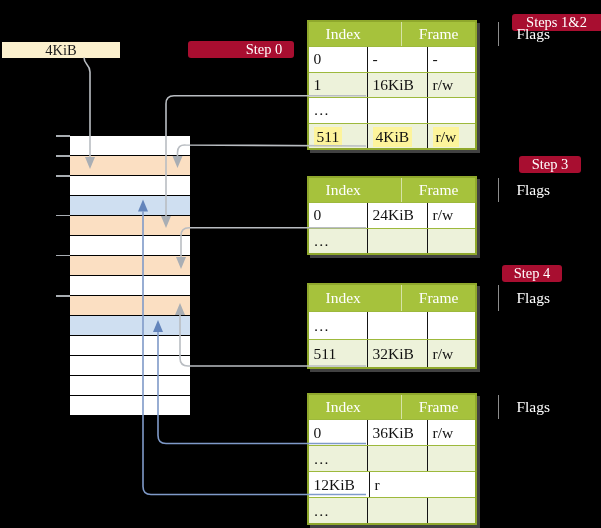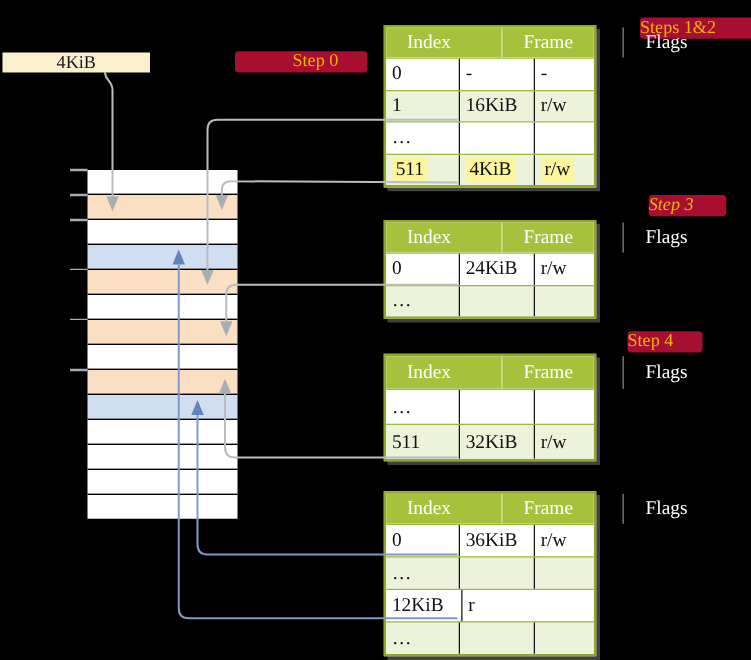--- a/index.html
+++ b/index.html
@@ -31,8 +31,8 @@
   }
   
   .badge{
-    position:absolute;background:var(--badge-crimson);color:#eab308;
-    font-size:14.5px;line-height:17px;height:17px;
+    position:absolute;background:var(--badge-crimson);color:#ffffff;
+    font-size:14.5px;text-align:center;line-height:17px;height:17px;
     border-radius:3px;
   }
   .badge.b0{left:188px;top:41px;width:60px;padding-left:46px;}

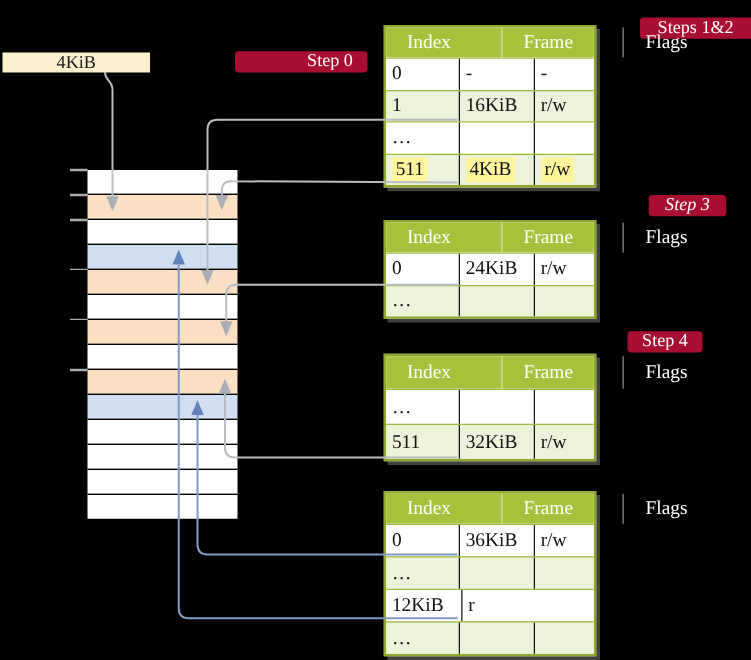--- a/index.html
+++ b/index.html
@@ -37,7 +37,7 @@
   }
   .badge.b0{left:188px;top:41px;width:60px;padding-left:46px;}
   .badge.b12{left:512px;top:14px;width:89px;border-radius:3px 0 0 3px;}
-  .badge.b3{left:519px;top:156px;width:62px;font-style:italic;}
+  .badge.b3{left:519px;top:156px;width:62px;}
   .badge.b4{left:502px;top:265px;width:60px;}
   
   .memcol{

